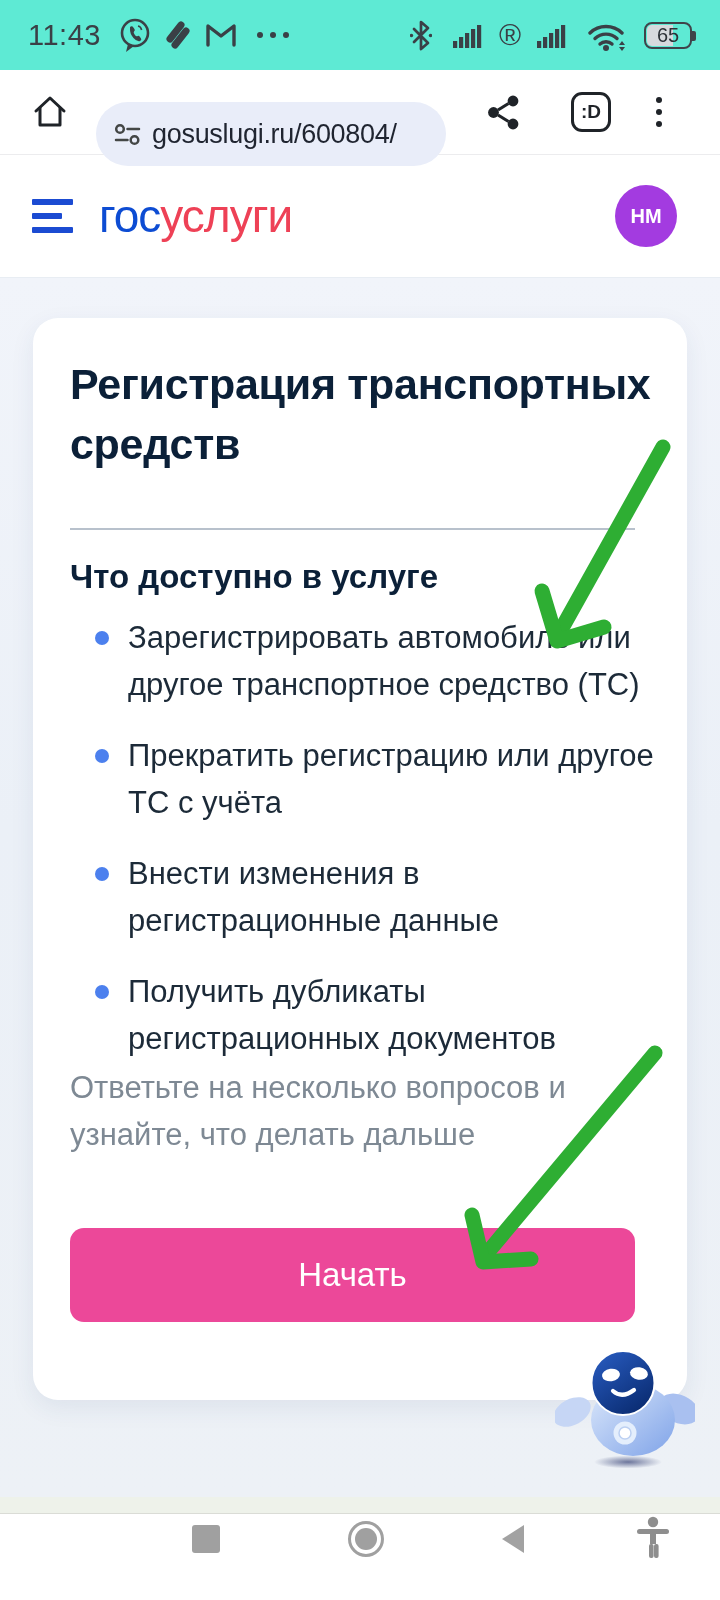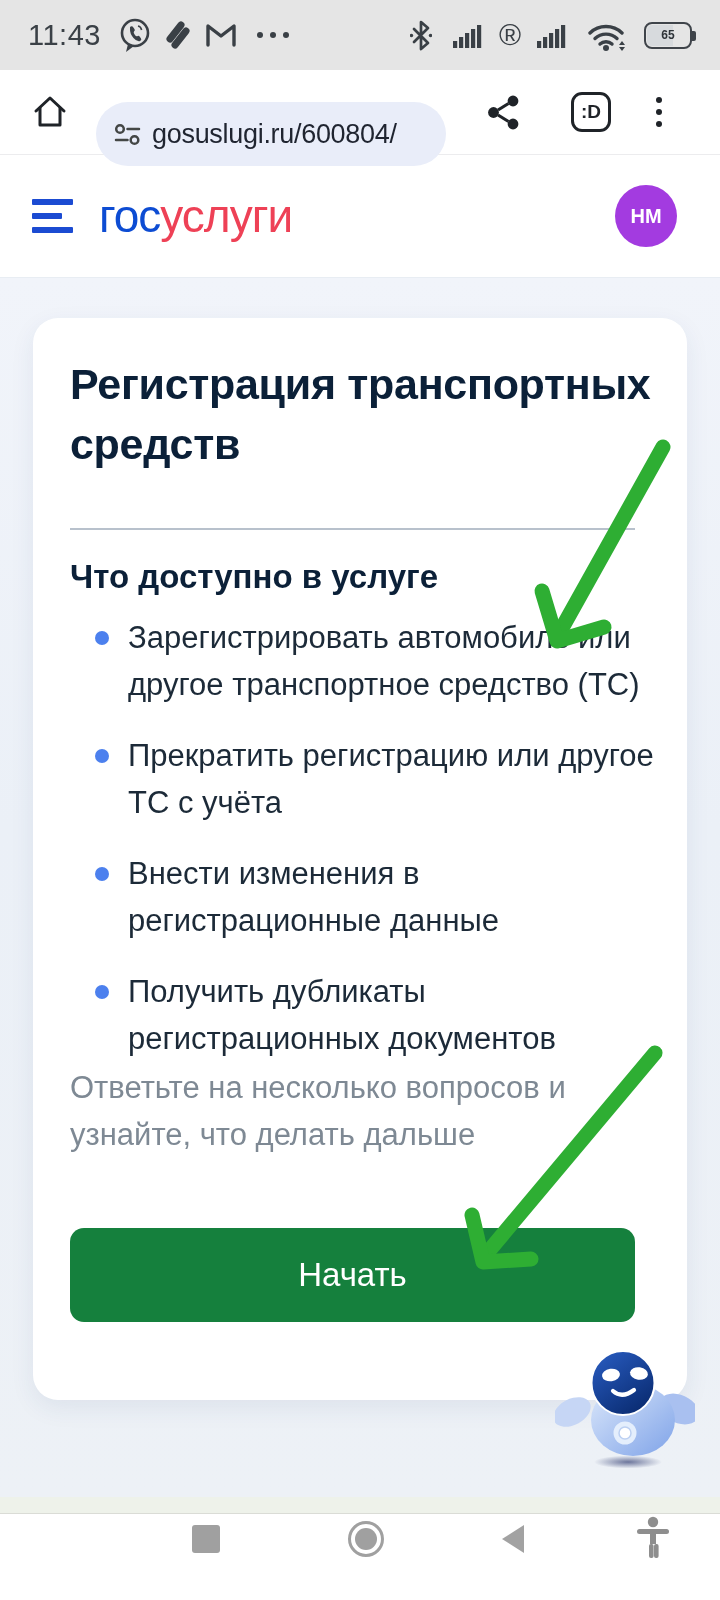--- a/index.html
+++ b/index.html
@@ -10,7 +10,7 @@
   }
   
   .status-bar {
-    height: 70px; background:#e5e5e5; display:flex; align-items:center;
+    height: 70px; background:#5eead4; display:flex; align-items:center;
     padding: 0 28px; color:#3a4046;
   }
   .sb-time { font-size:29px; font-weight:500; letter-spacing:.5px; margin-right:12px; }

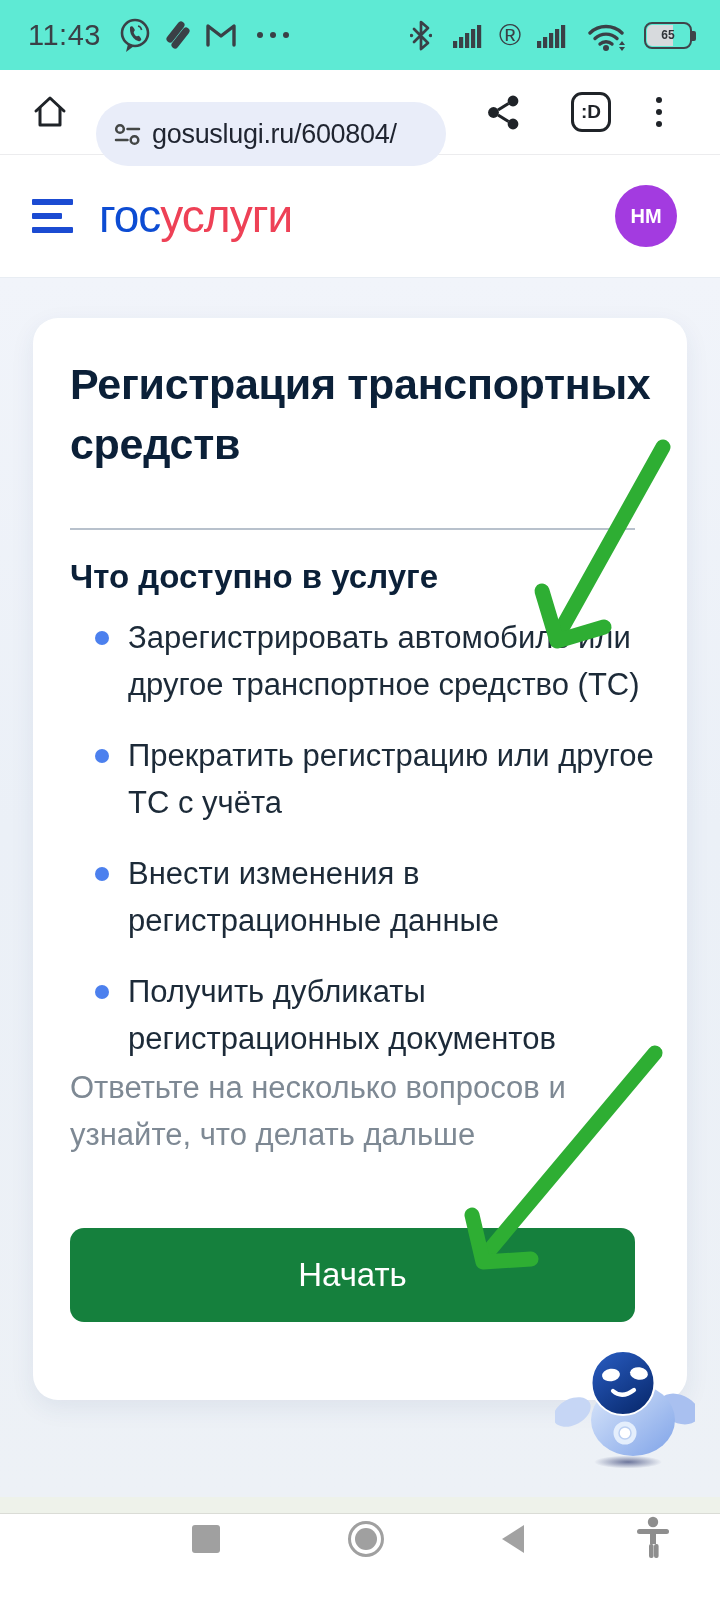--- a/index.html
+++ b/index.html
@@ -23,7 +23,7 @@
   .battery { position:relative; width:48px; height:27px; border:2.5px solid #3f444a; border-radius:8px; }
   .battery::after { content:""; position:absolute; right:-6px; top:7px; width:4px; height:10px; background:#3f444a; border-radius:0 2px 2px 0; }
   .battery-fill { position:absolute; left:1px; top:1px; bottom:1px; width:26px; background:#d7dadd; border-radius:5px 0 0 5px; }
-  .battery-text { position:absolute; inset:0; display:flex; align-items:center; justify-content:center; font-size:12px; font-weight:700; color:#2e3338; }
+  .battery-text { position:absolute; inset:0; display:flex; align-items:center; justify-content:center; font-size:20px; font-weight:400; color:#2e3338; }
   
   .browser-bar {
     height: 85px; background:#fff; display:flex; align-items:center;

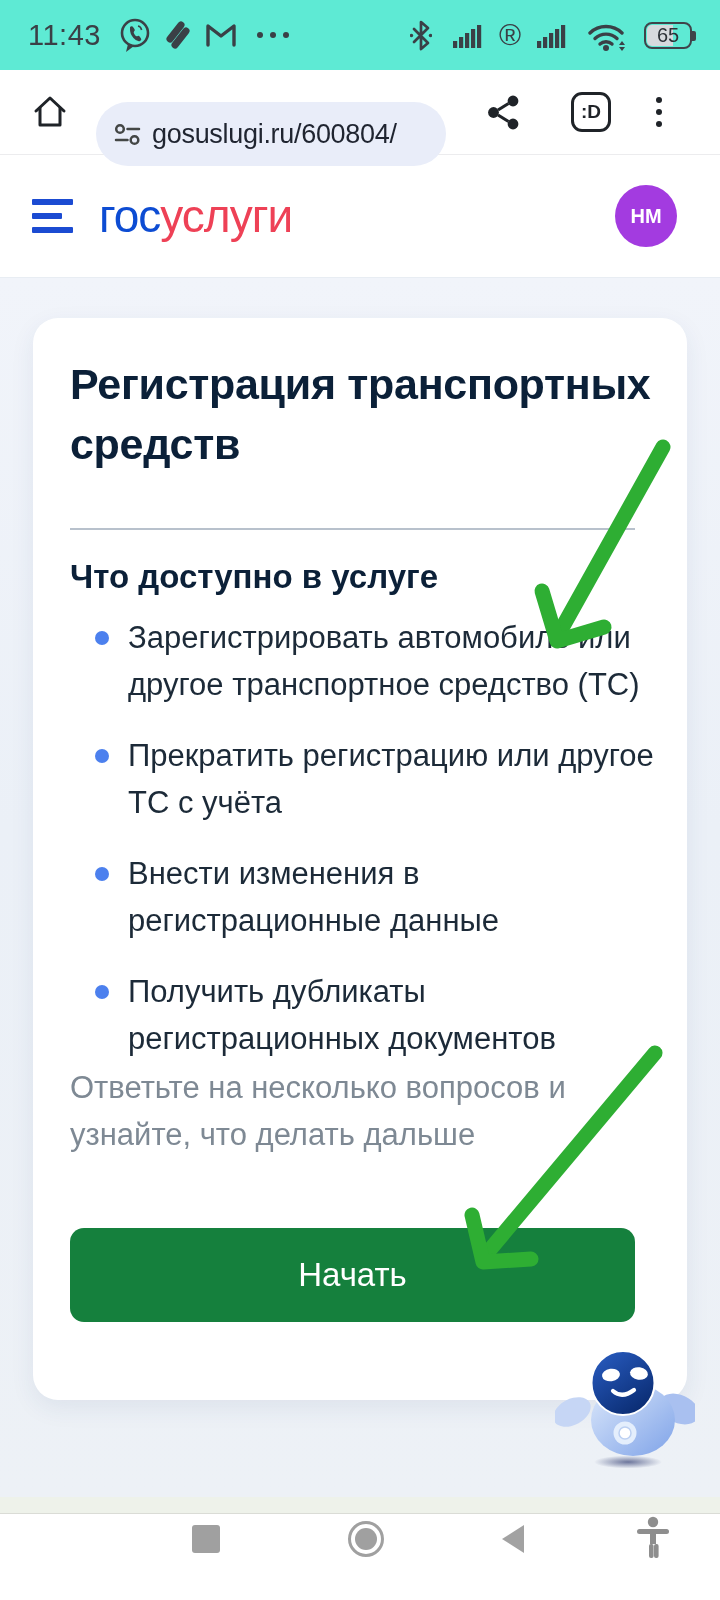--- a/index.html
+++ b/index.html
@@ -84,7 +84,7 @@
   .card-hint { position:absolute; left:37px; top:746px; width:505px; font-size:31px; line-height:47px; color:#7e8994; }
   .start-button {
     position:absolute; left:37px; top:910px; width:565px; height:94px;
-    background:#15803d; border:none; border-radius:14px; cursor:pointer;
+    background:#ec4899; border:none; border-radius:14px; cursor:pointer;
     display:flex; align-items:center; justify-content:center;
     color:#fff; font-size:33px; font-weight:500; font-family:"Liberation Sans",sans-serif;
   }

